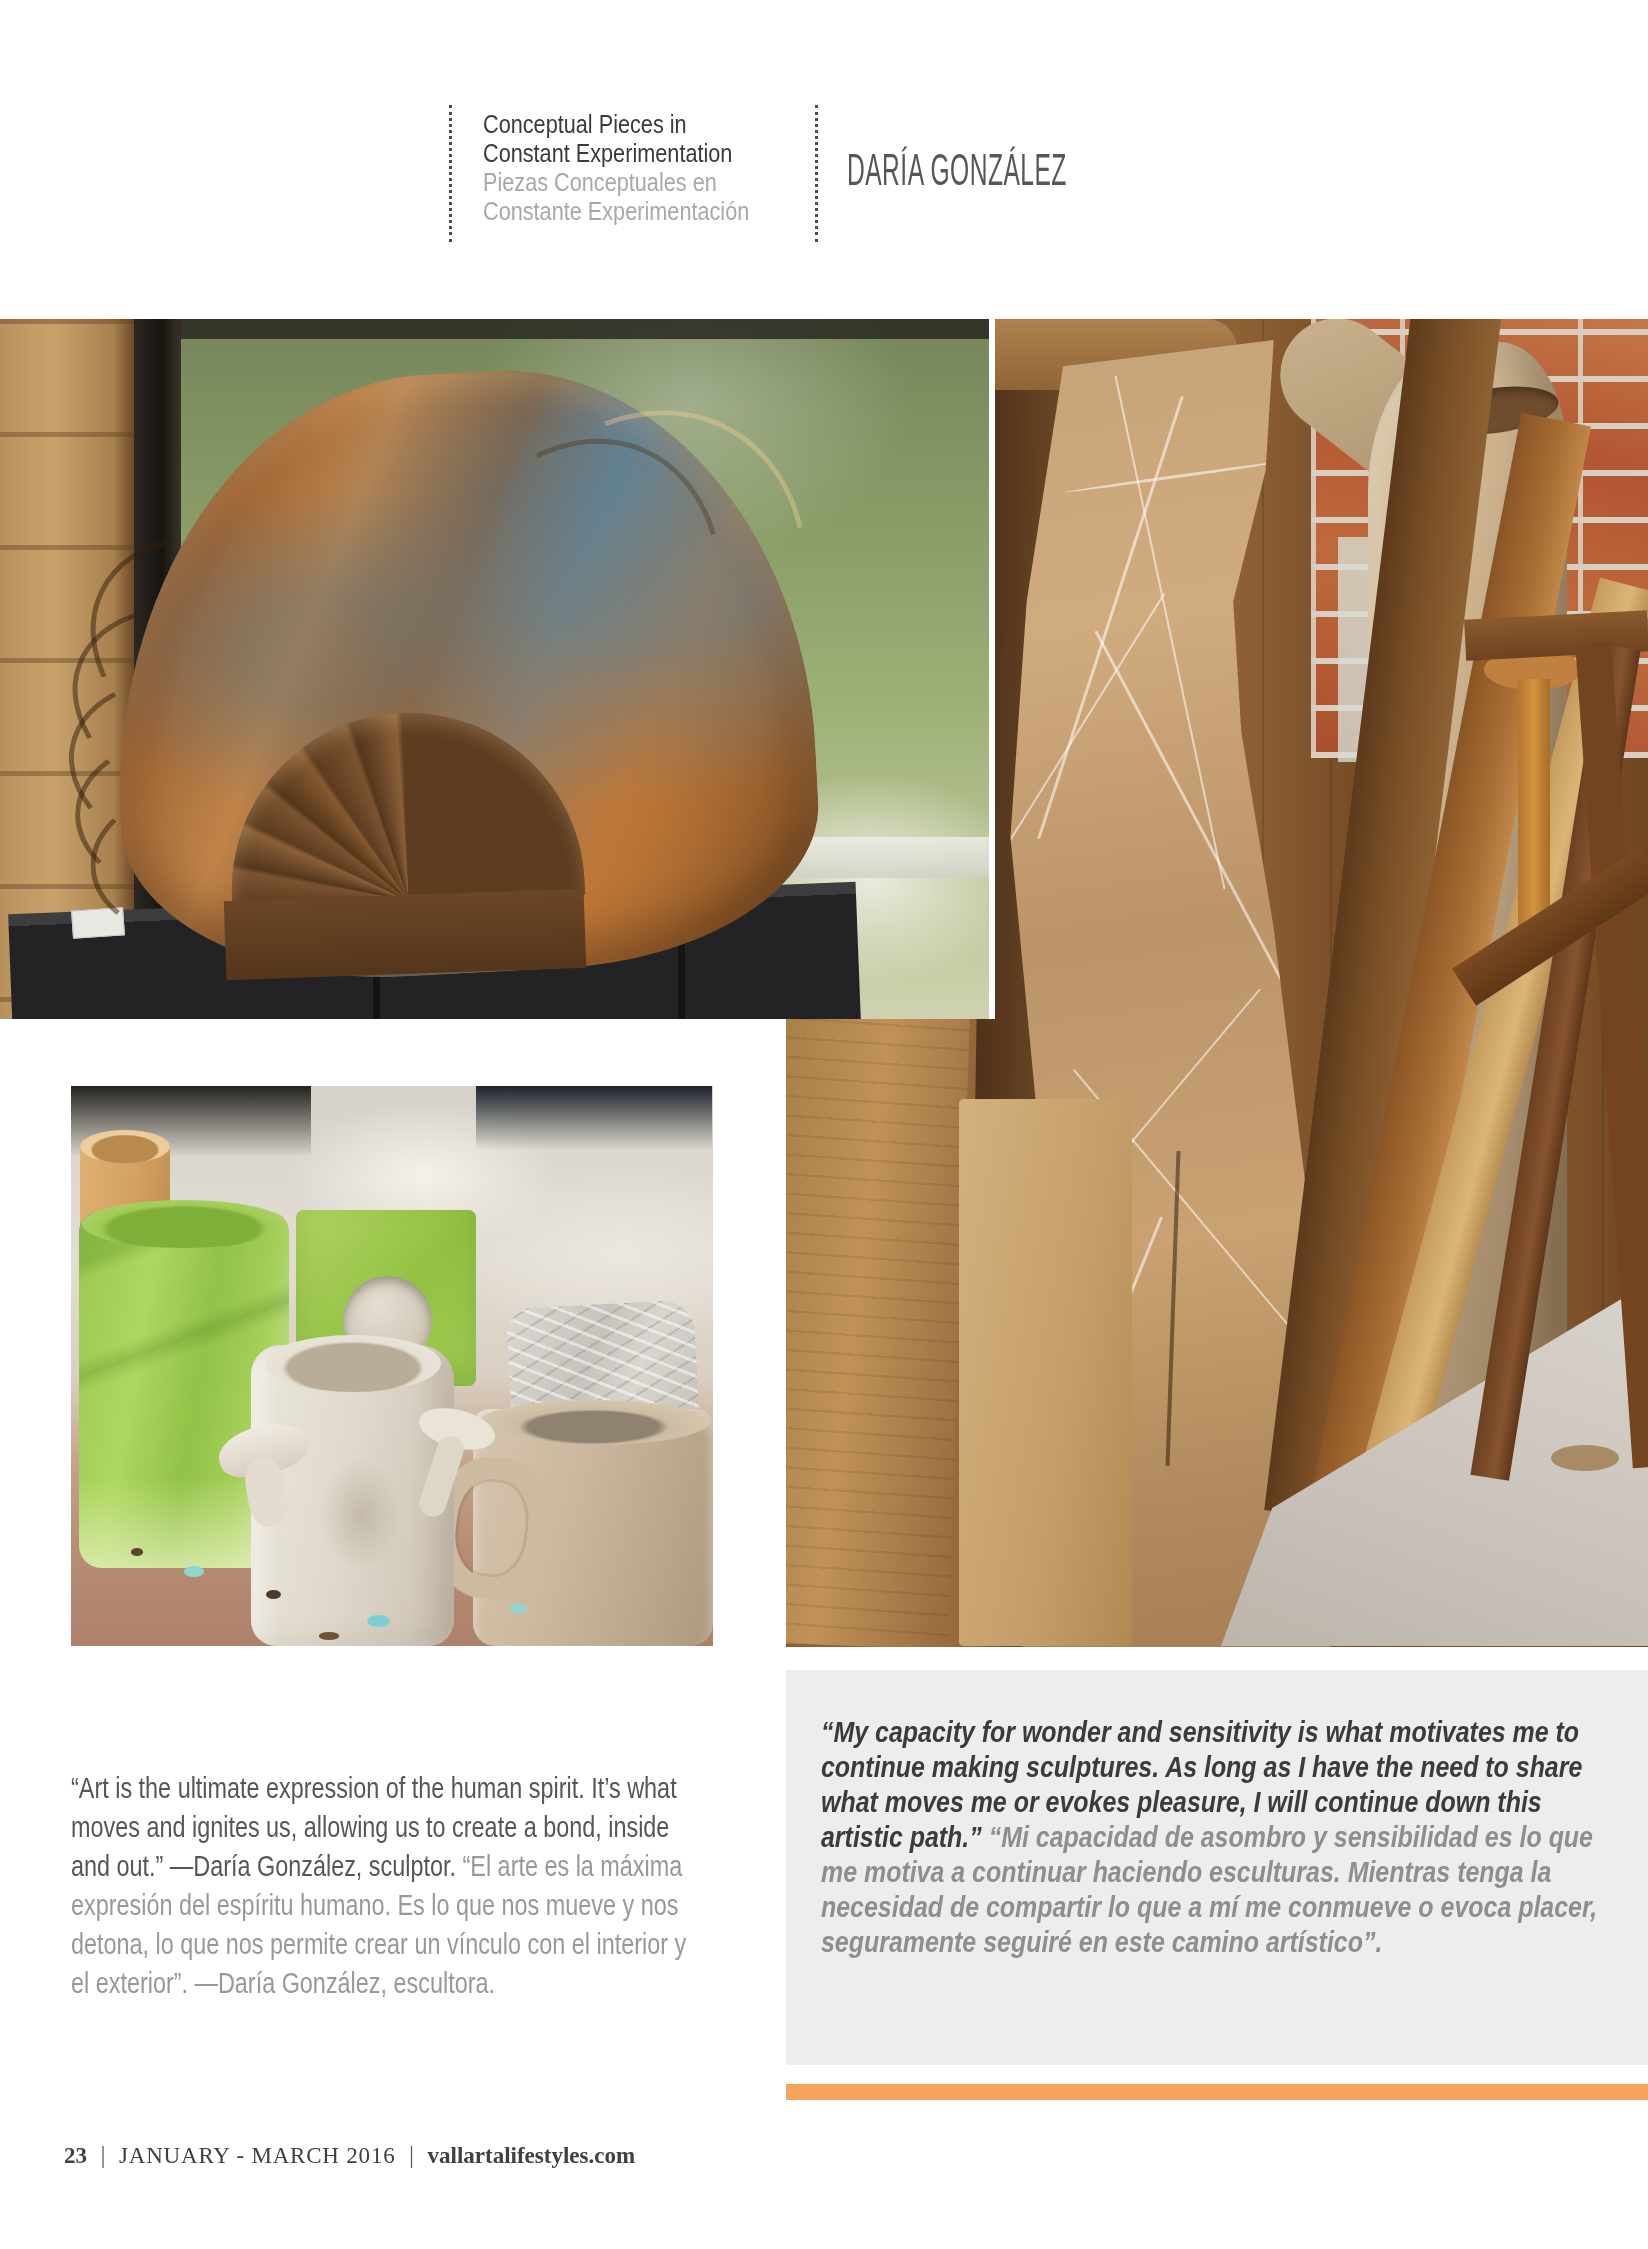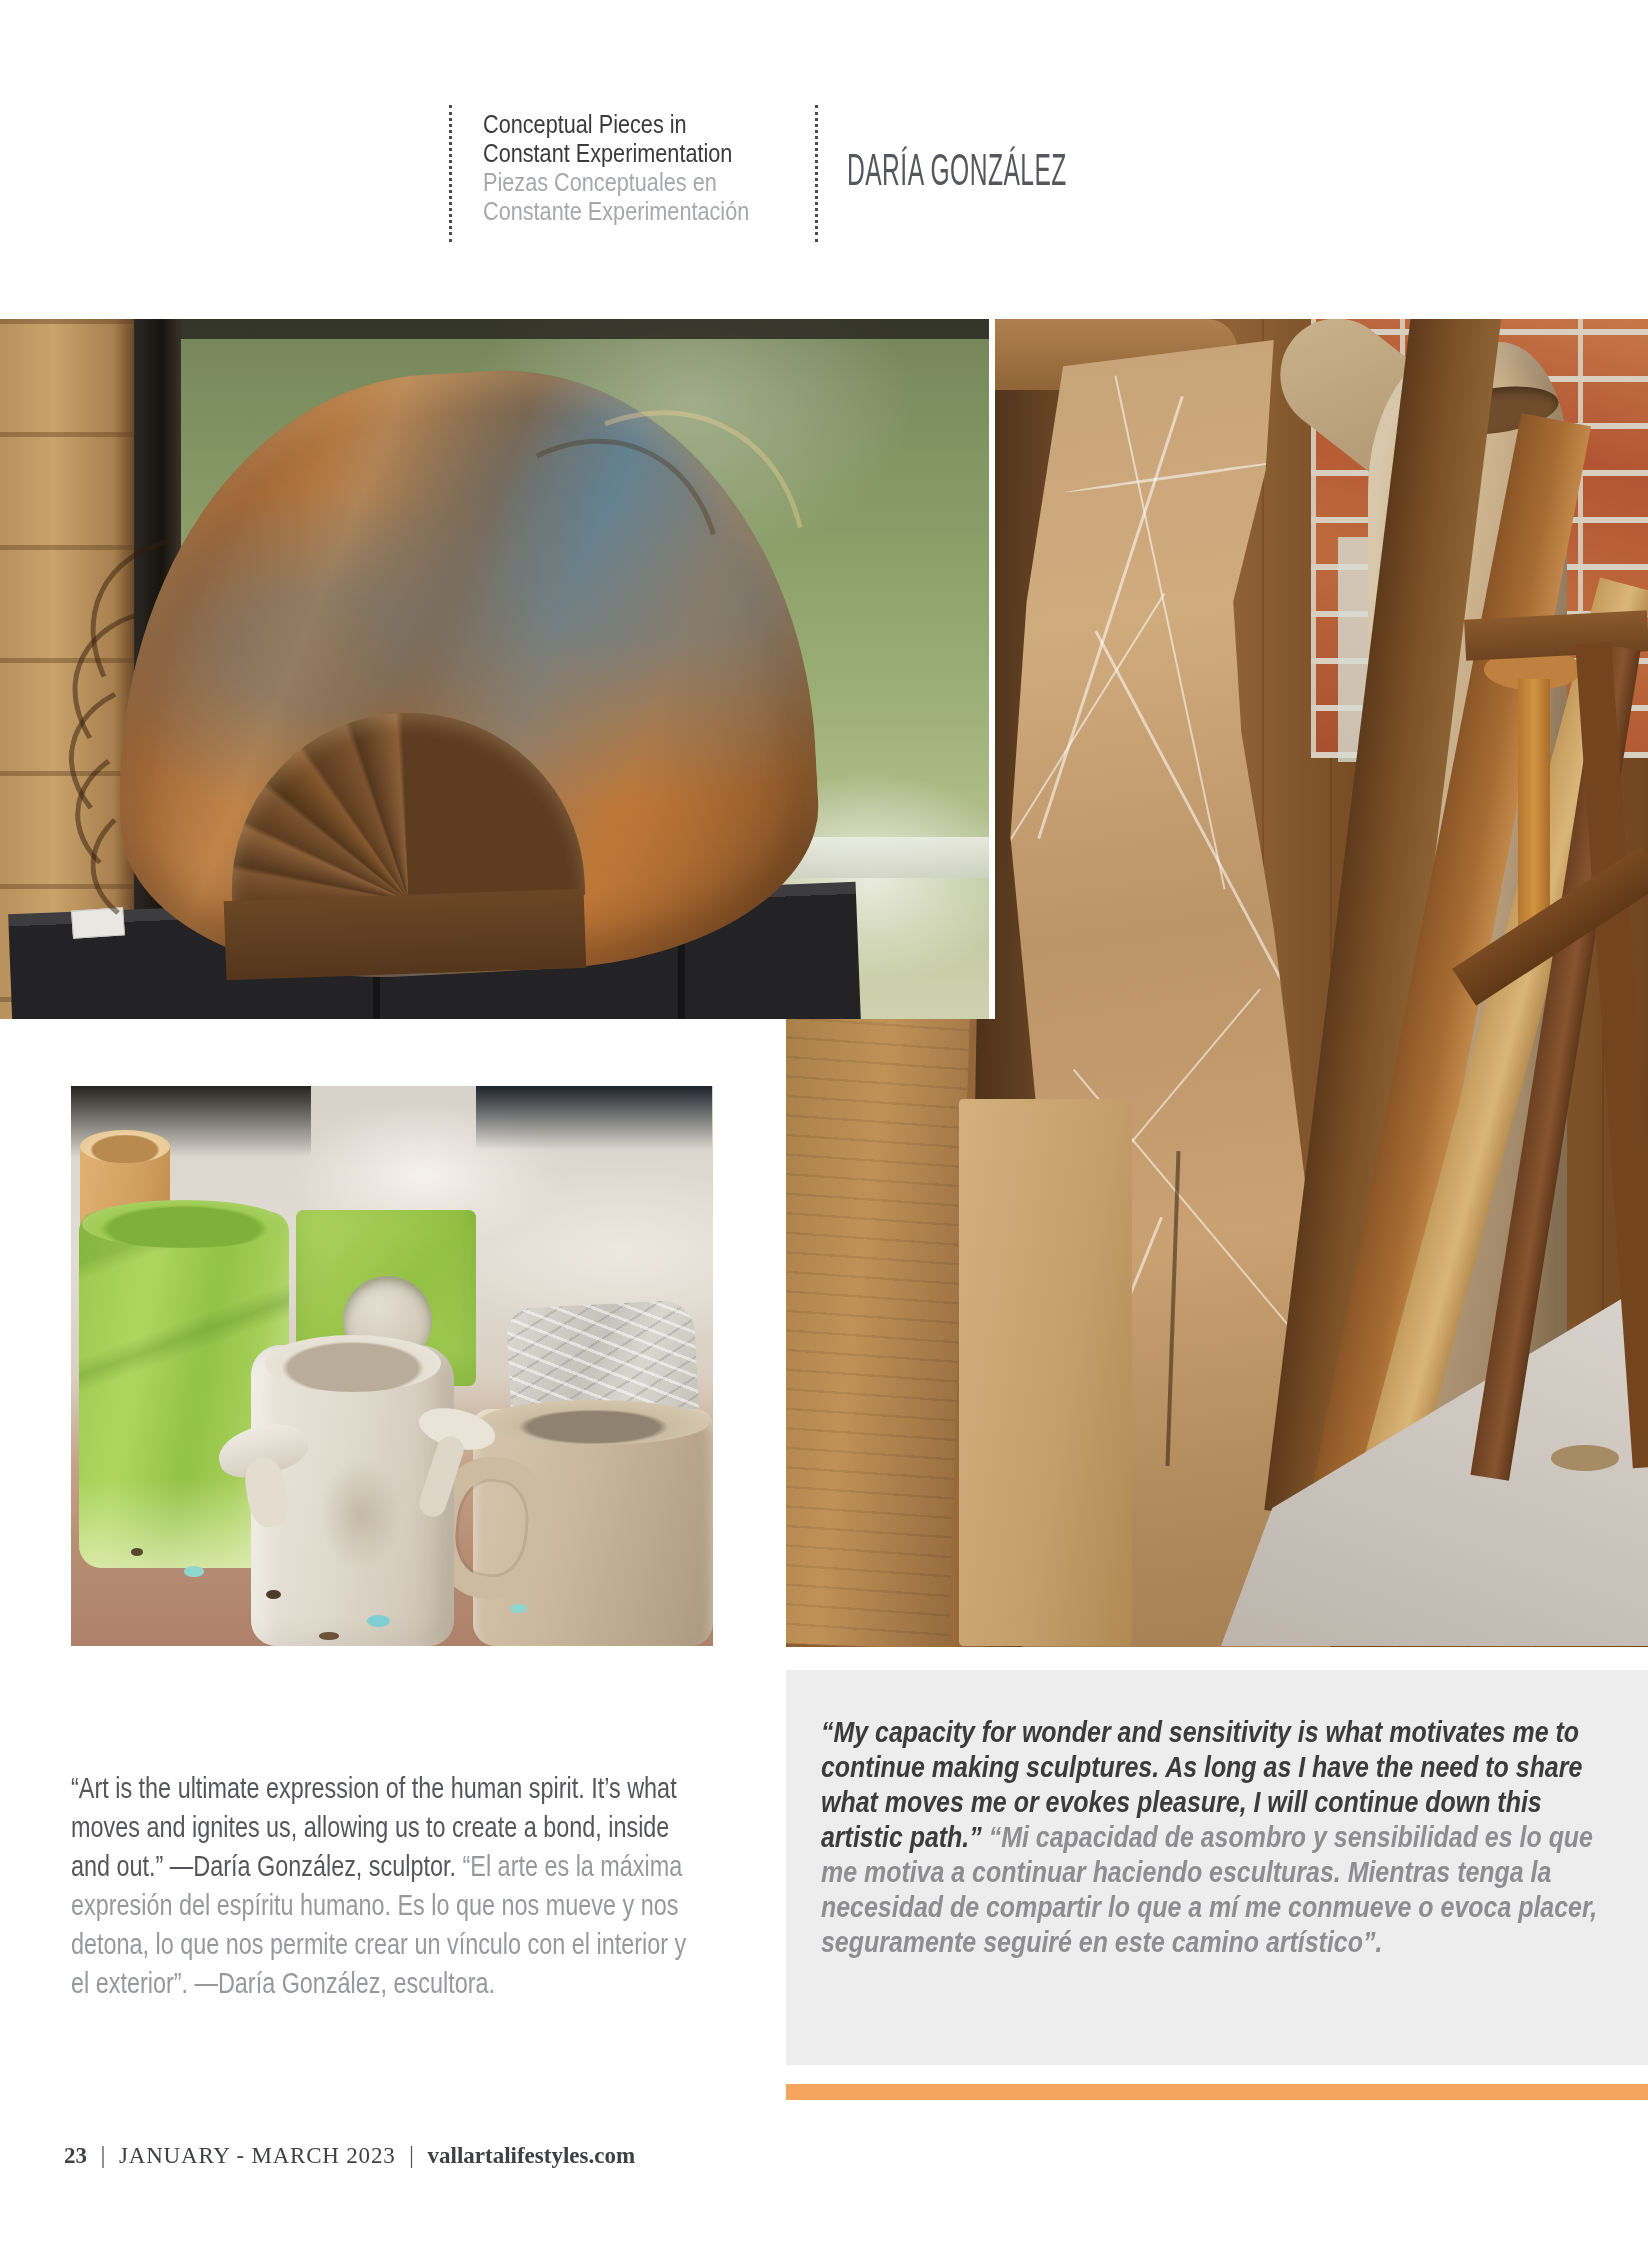--- a/index.html
+++ b/index.html
@@ -315,7 +315,7 @@
   <div class="abs" id="footer">
     <span class="pgnum">23</span>
     <span class="sep">|</span>
-    <span class="issue">JANUARY - MARCH 2023</span>
+    <span class="issue">JANUARY - MARCH 2016</span>
     <span class="sep">|</span>
     <span class="site">vallartalifestyles.com</span>
   </div>

